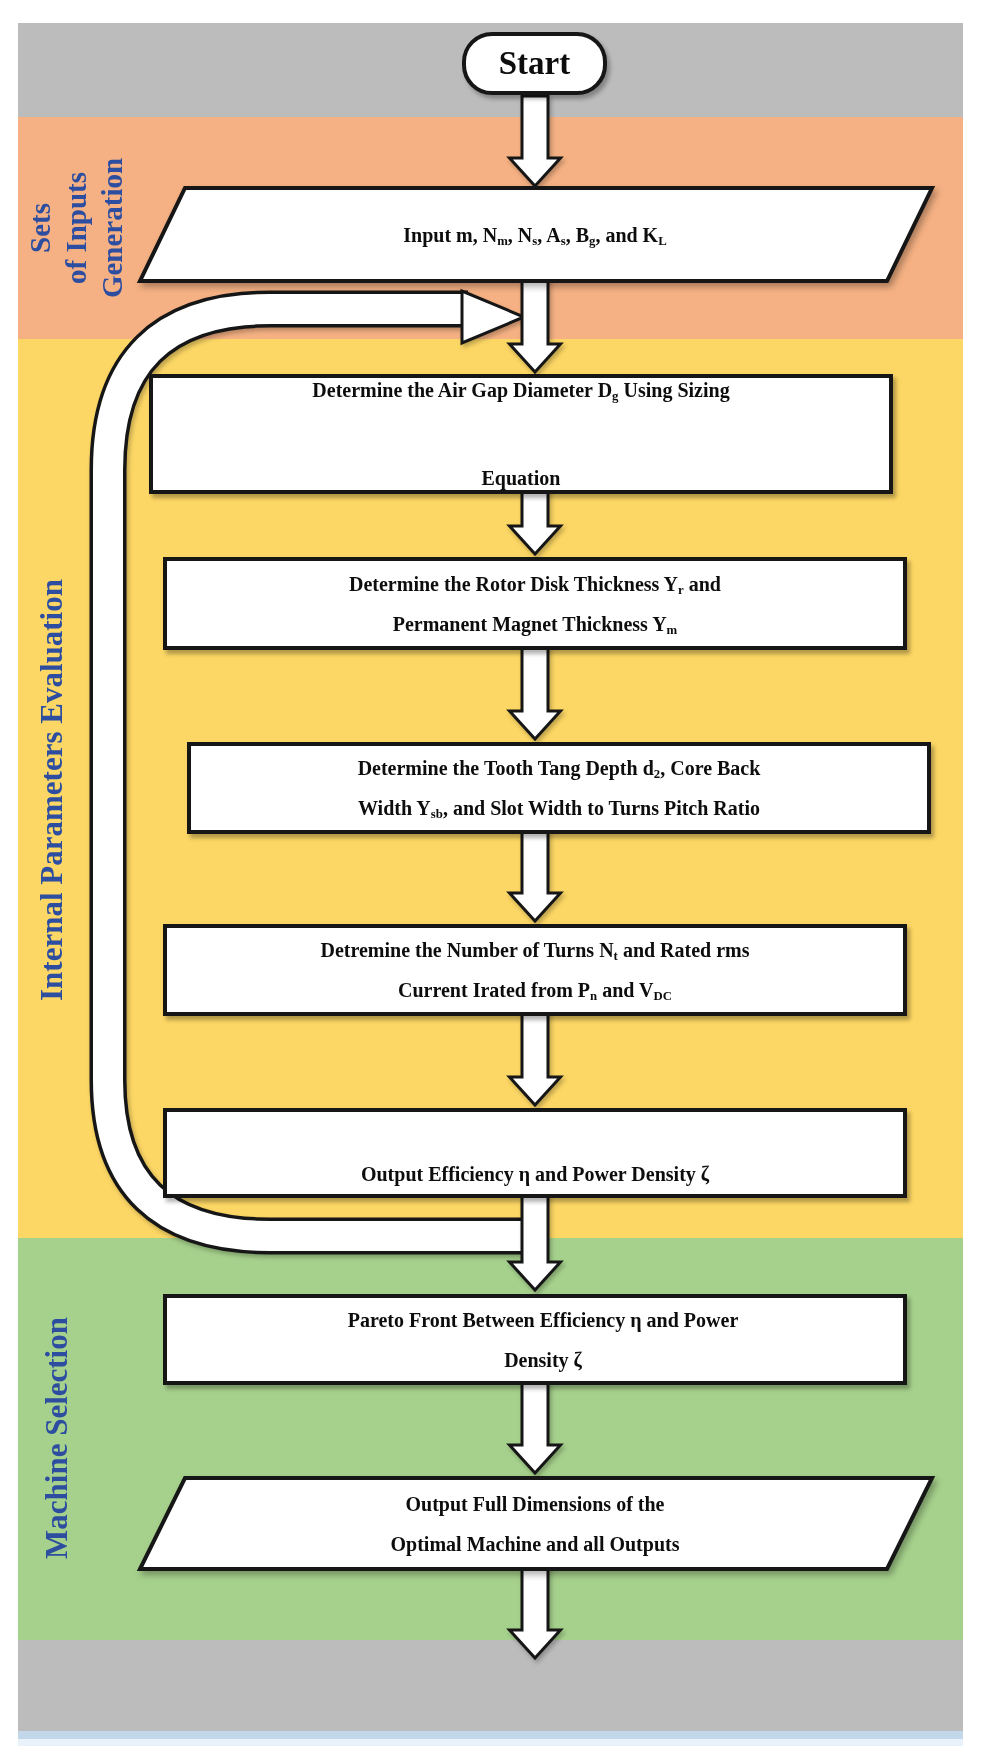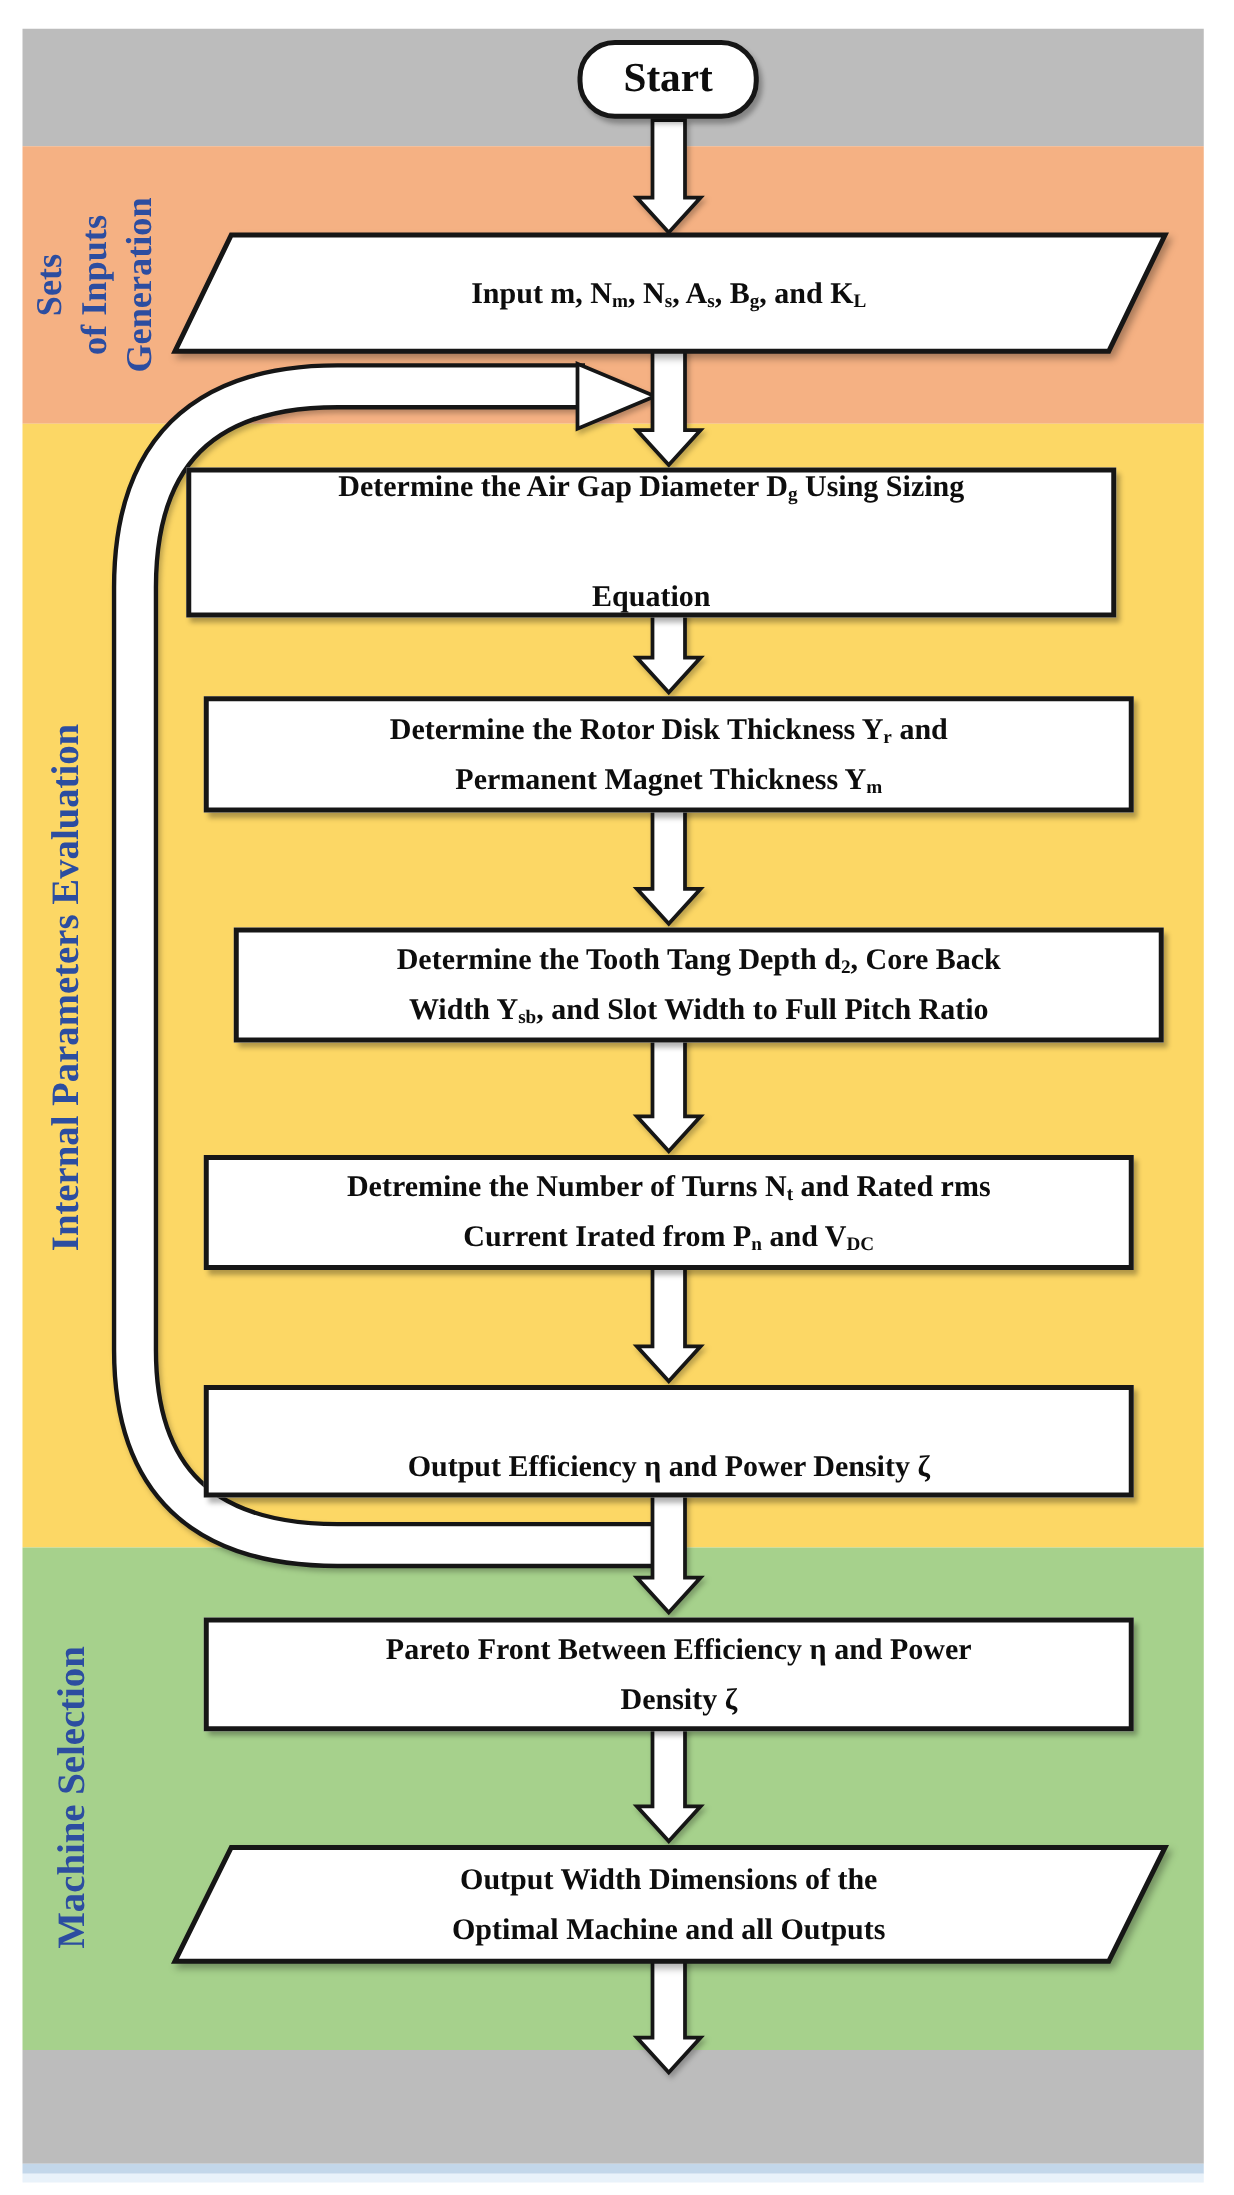--- a/index.html
+++ b/index.html
@@ -20,7 +20,7 @@
         display:flex;flex-direction:column;align-items:center;justify-content:center;
         color:#0d0d0d;font-weight:bold;}
   .oval{border-radius:30px;font-size:33px;}
-  .box{font-size:24px;line-height:40px;}
+  .box{font-size:20px;line-height:40px;}
   .box div,.ptext div{white-space:nowrap;}
   .sub{font-size:64%;vertical-align:-0.22em;line-height:0;}
 </style>

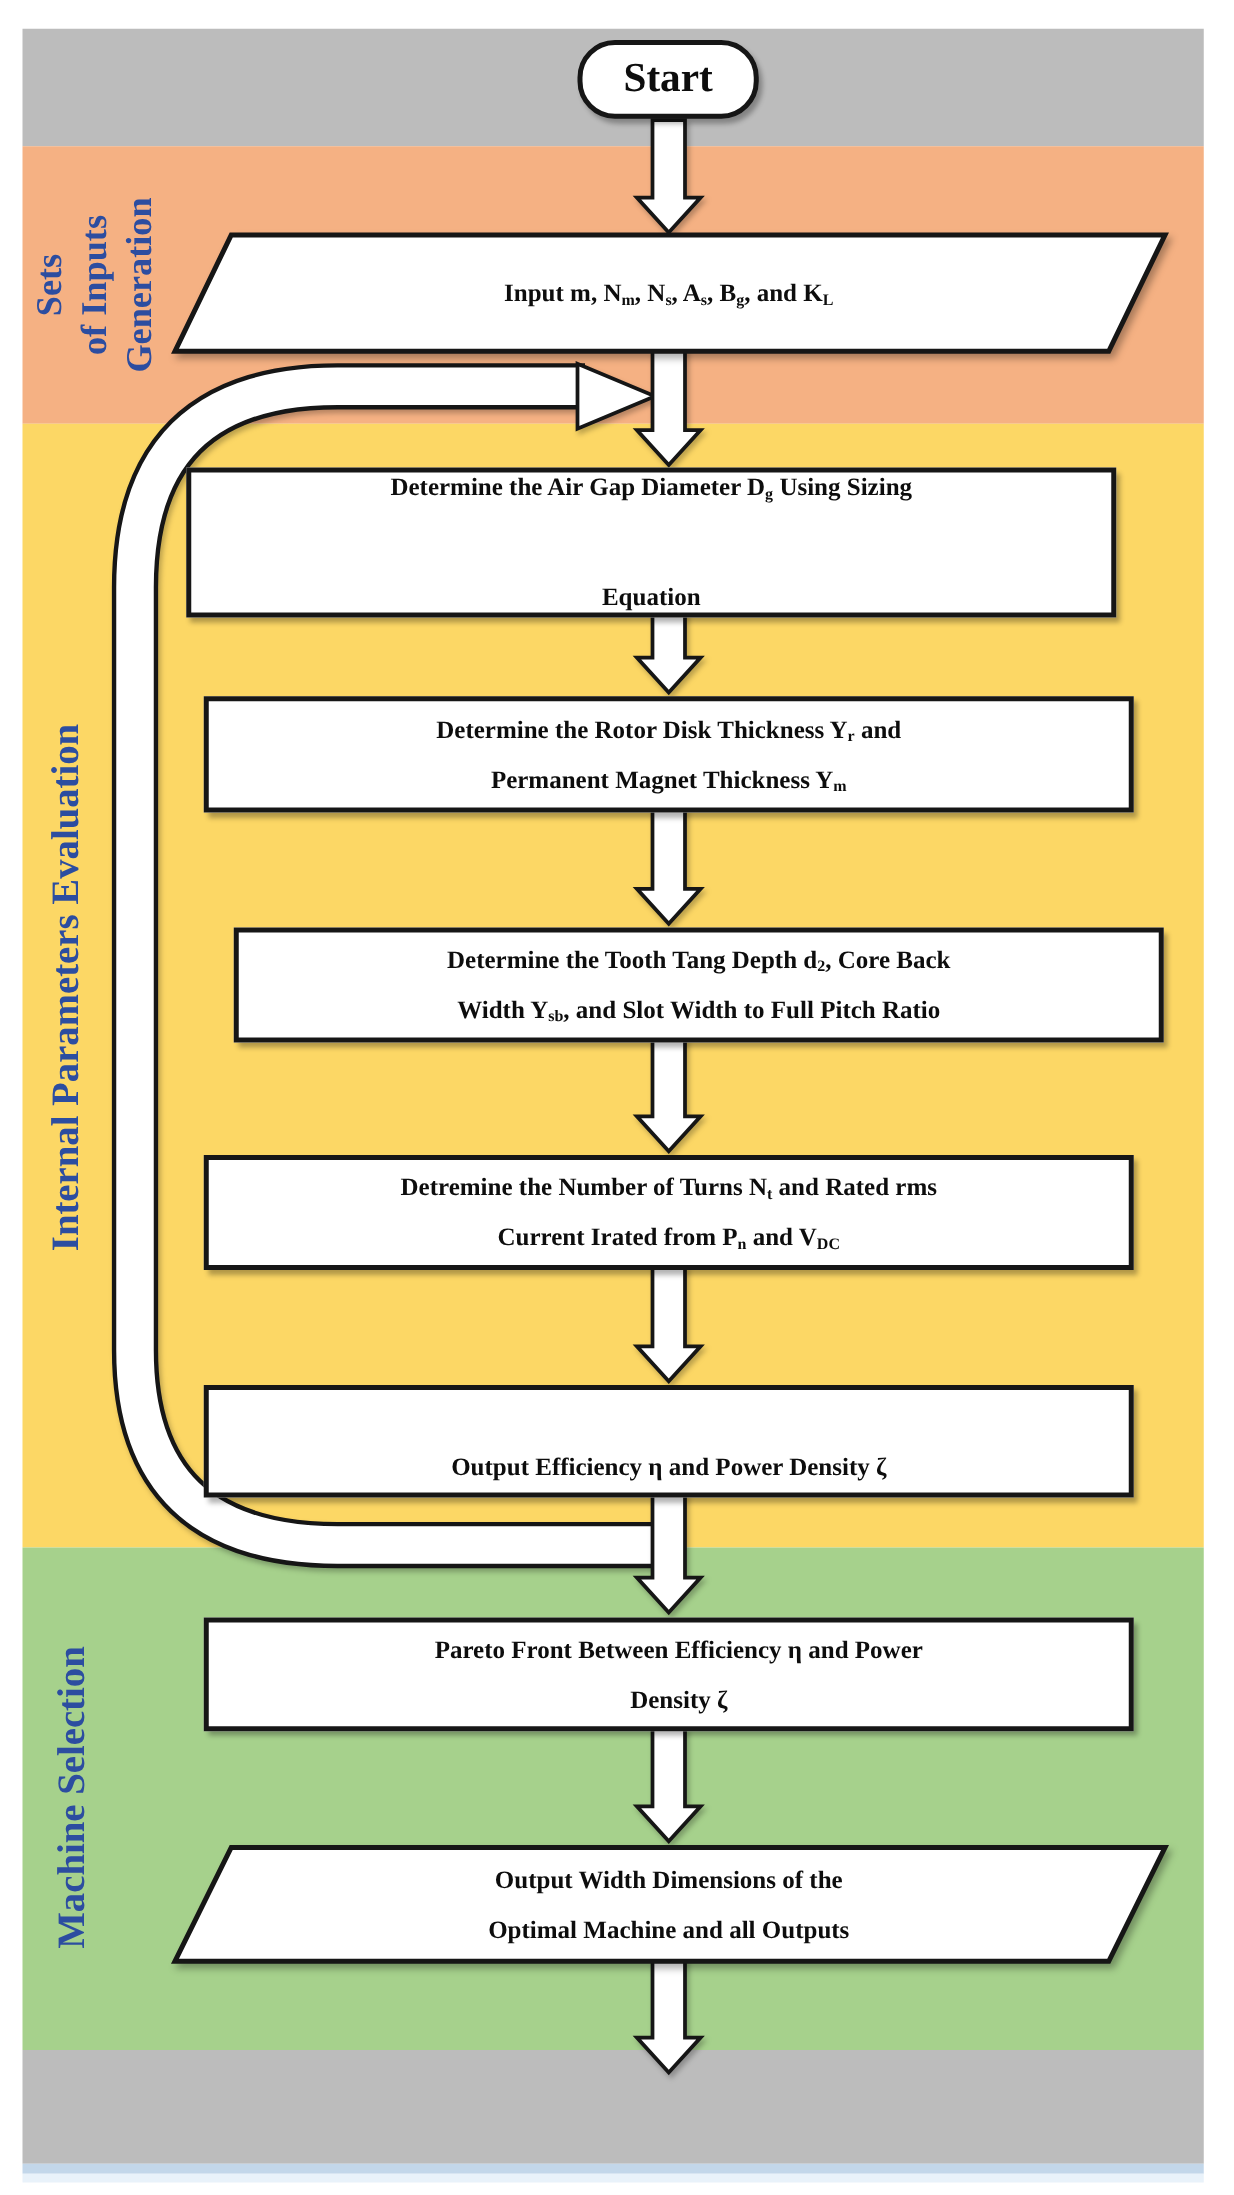--- a/index.html
+++ b/index.html
@@ -92,7 +92,7 @@
 
   <div class="node box" style="left:163px;top:742px;width:744px;height:92px;margin-left:24px;">
       <div><span>Determine the Tooth Tang Depth d</span><span class="sub">2</span><span>, Core Back</span></div>
-      <div><span>Width Y</span><span class="sub">sb</span><span>, and Slot Width to Full Pitch Ratio</span></div>
+      <div><span>Width Y</span><span class="sub">sb</span><span>, and Slot Width to Turns Pitch Ratio</span></div>
     </div>
 
   <div class="node box" style="left:163px;top:924px;width:744px;height:92px;">

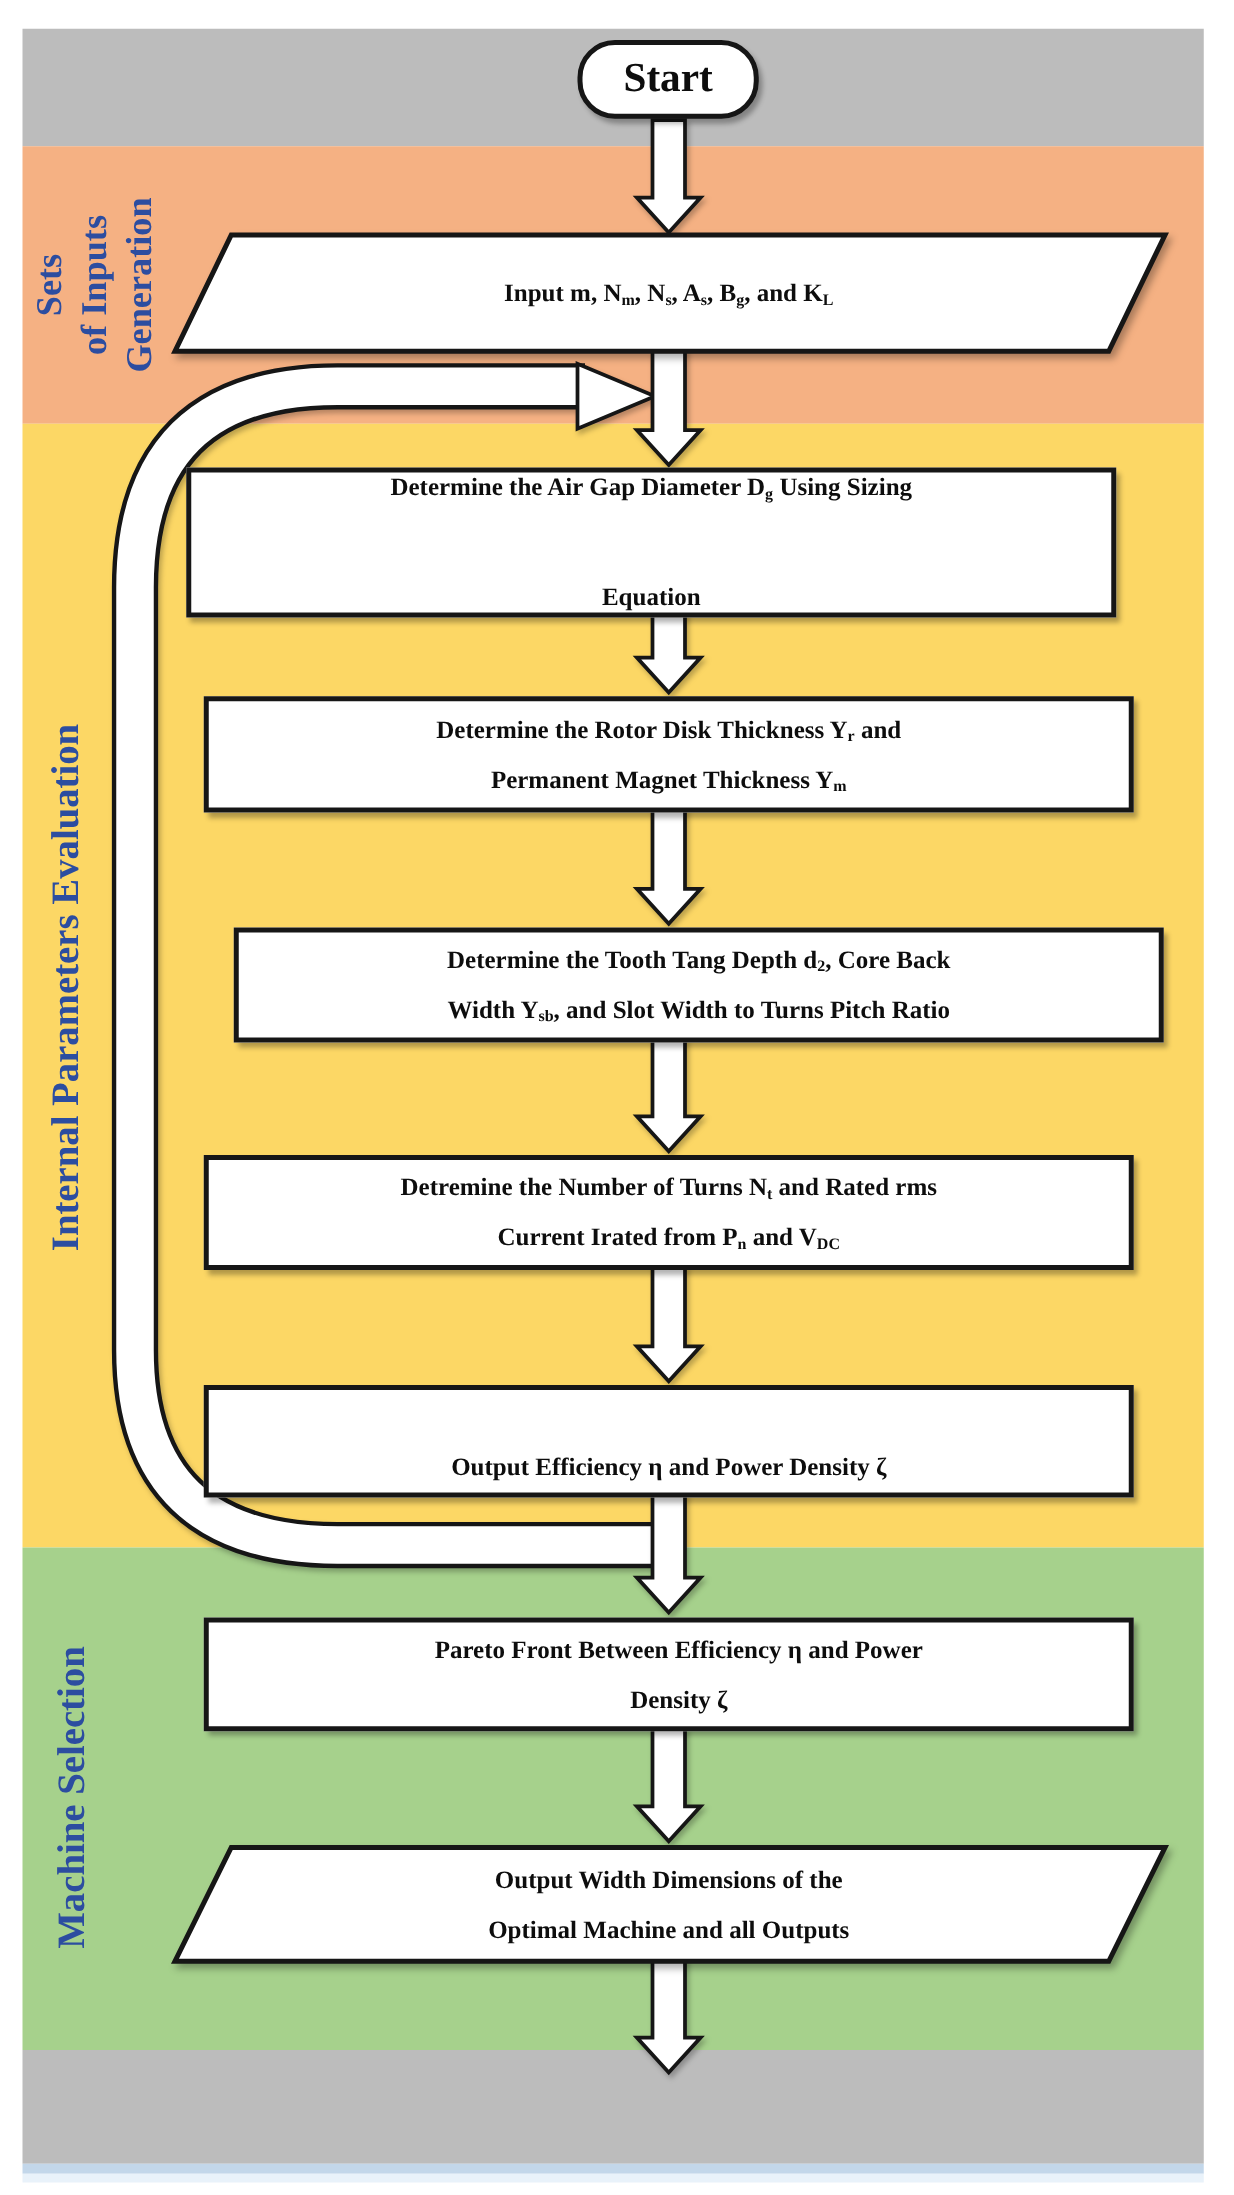--- a/index.html
+++ b/index.html
@@ -110,7 +110,7 @@
     </div>
 
   <div class="ptext box" style="left:163px;top:1478px;width:744px;height:91px;">
-      <div><span>Output Width Dimensions of the</span></div>
+      <div><span>Output Full Dimensions of the</span></div>
       <div><span>Optimal Machine and all Outputs</span></div>
     </div>
 

